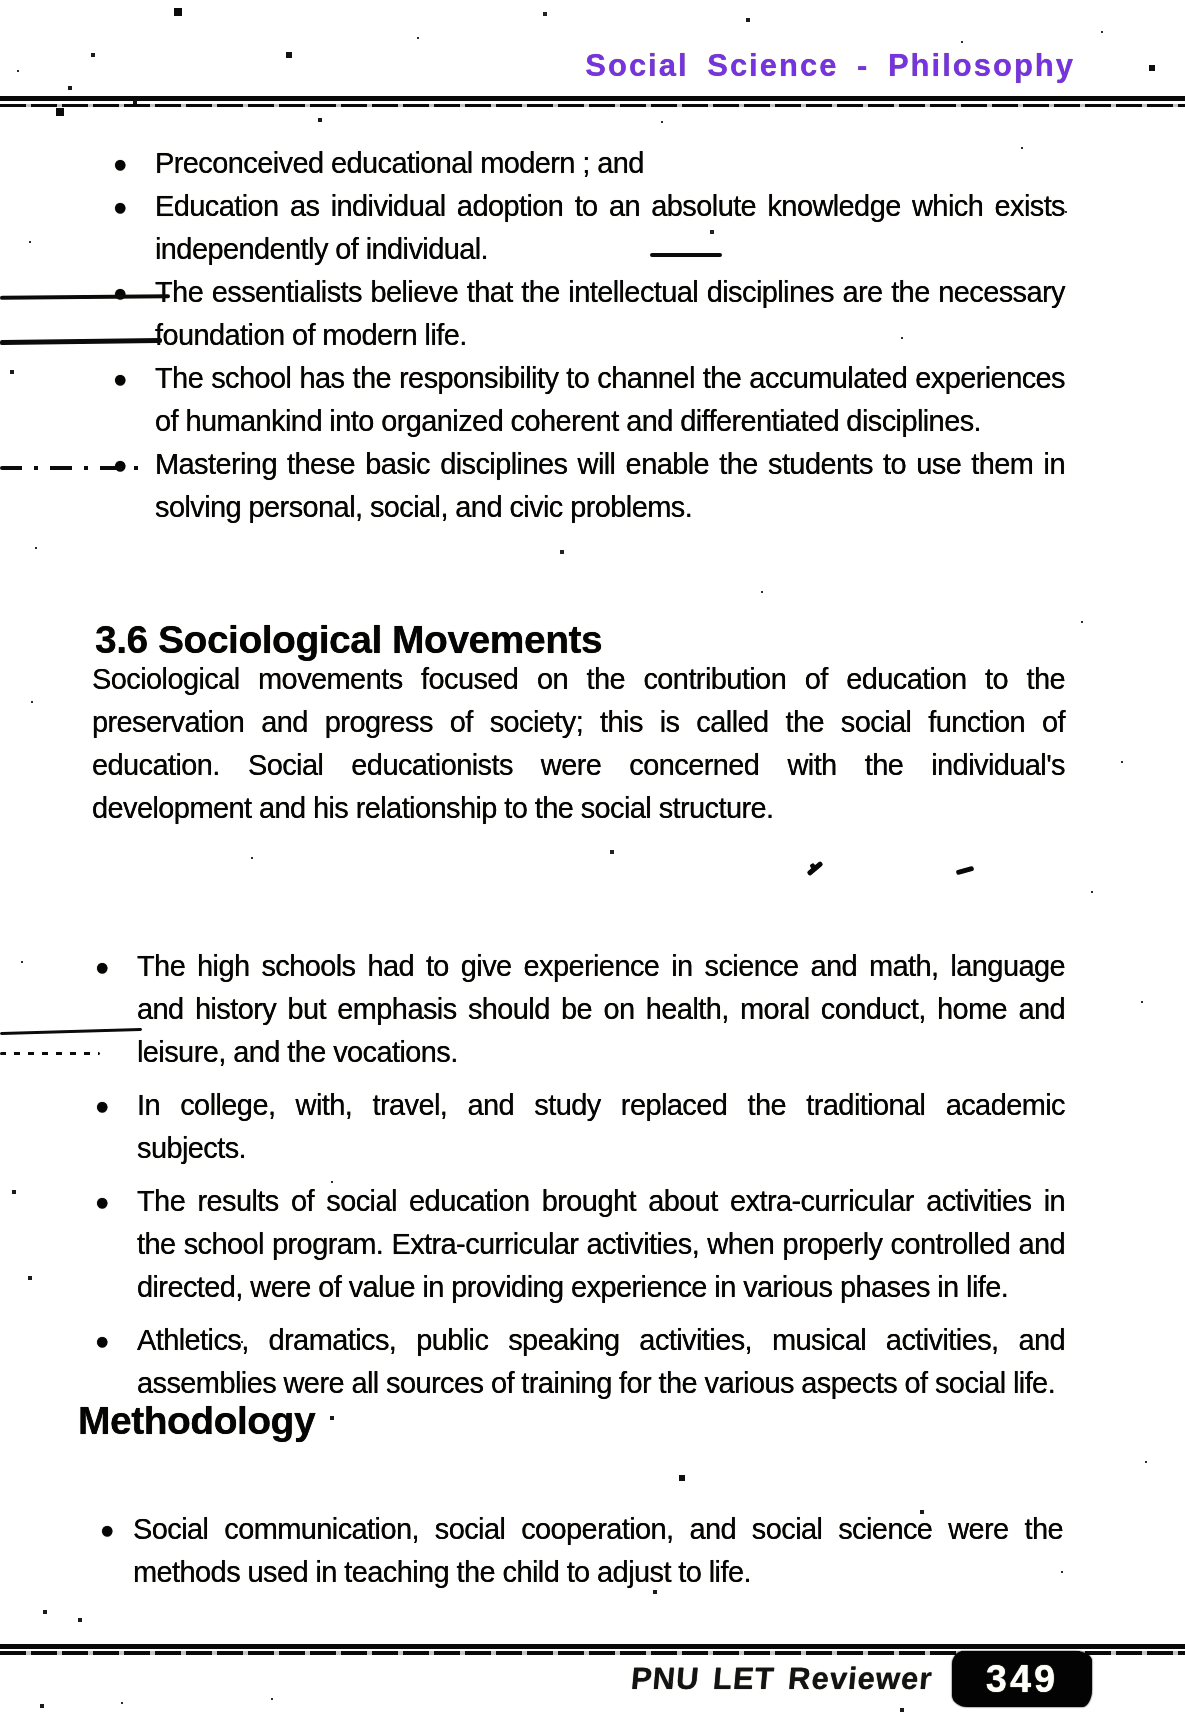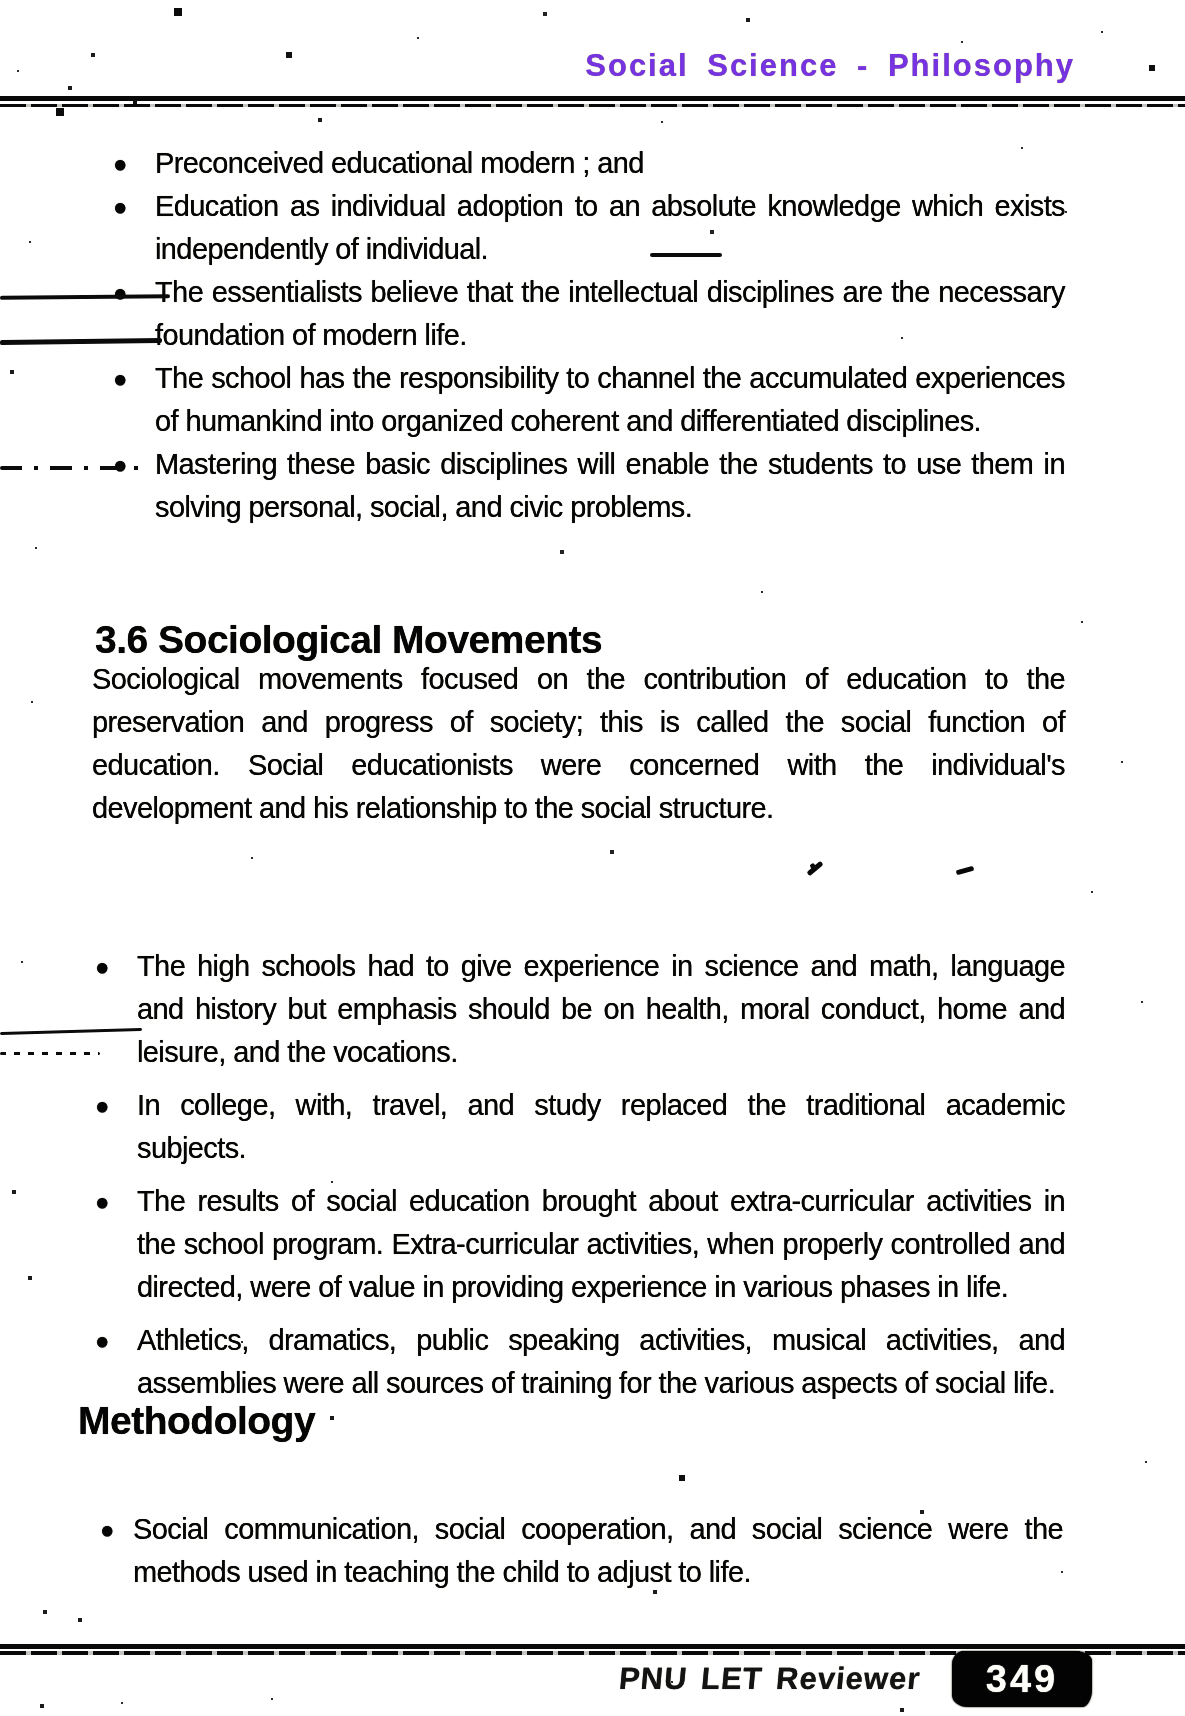--- a/index.html
+++ b/index.html
@@ -60,7 +60,6 @@
     border-radius:12px 18px 10px 16px / 14px 10px 18px 12px;
     display:flex;align-items:center;justify-content:center;
     box-shadow:0 0 2px #000;
-    margin-left:12px;
   }
   .page-badge span{
     color:#f7f6f1;font-size:38px;font-weight:bold;letter-spacing:3px;

